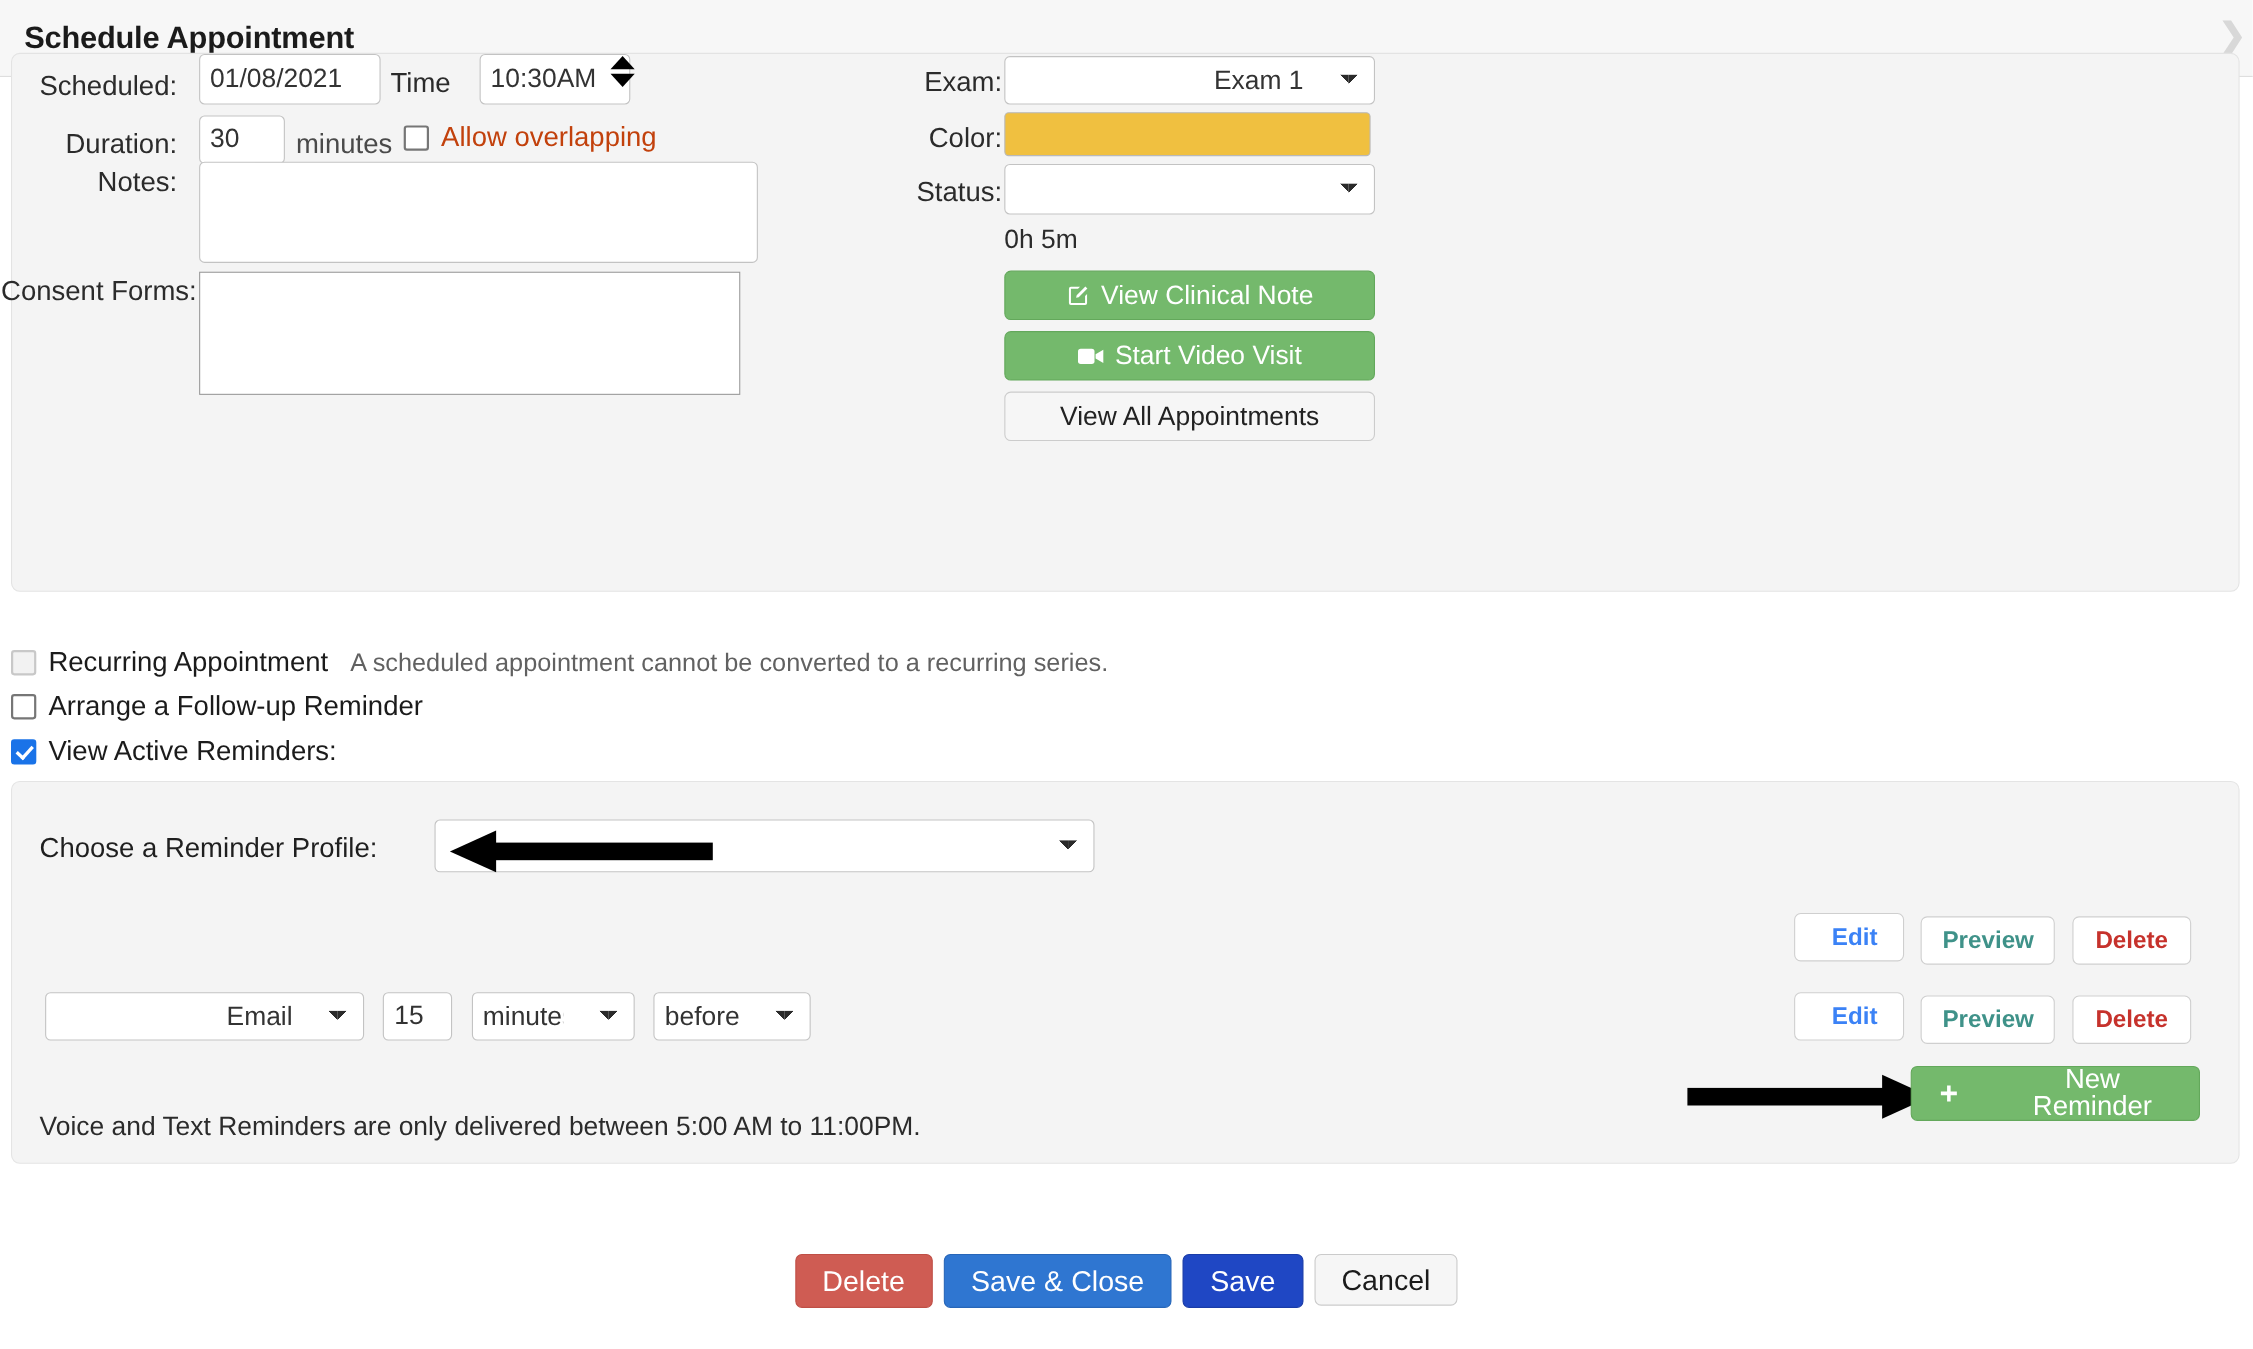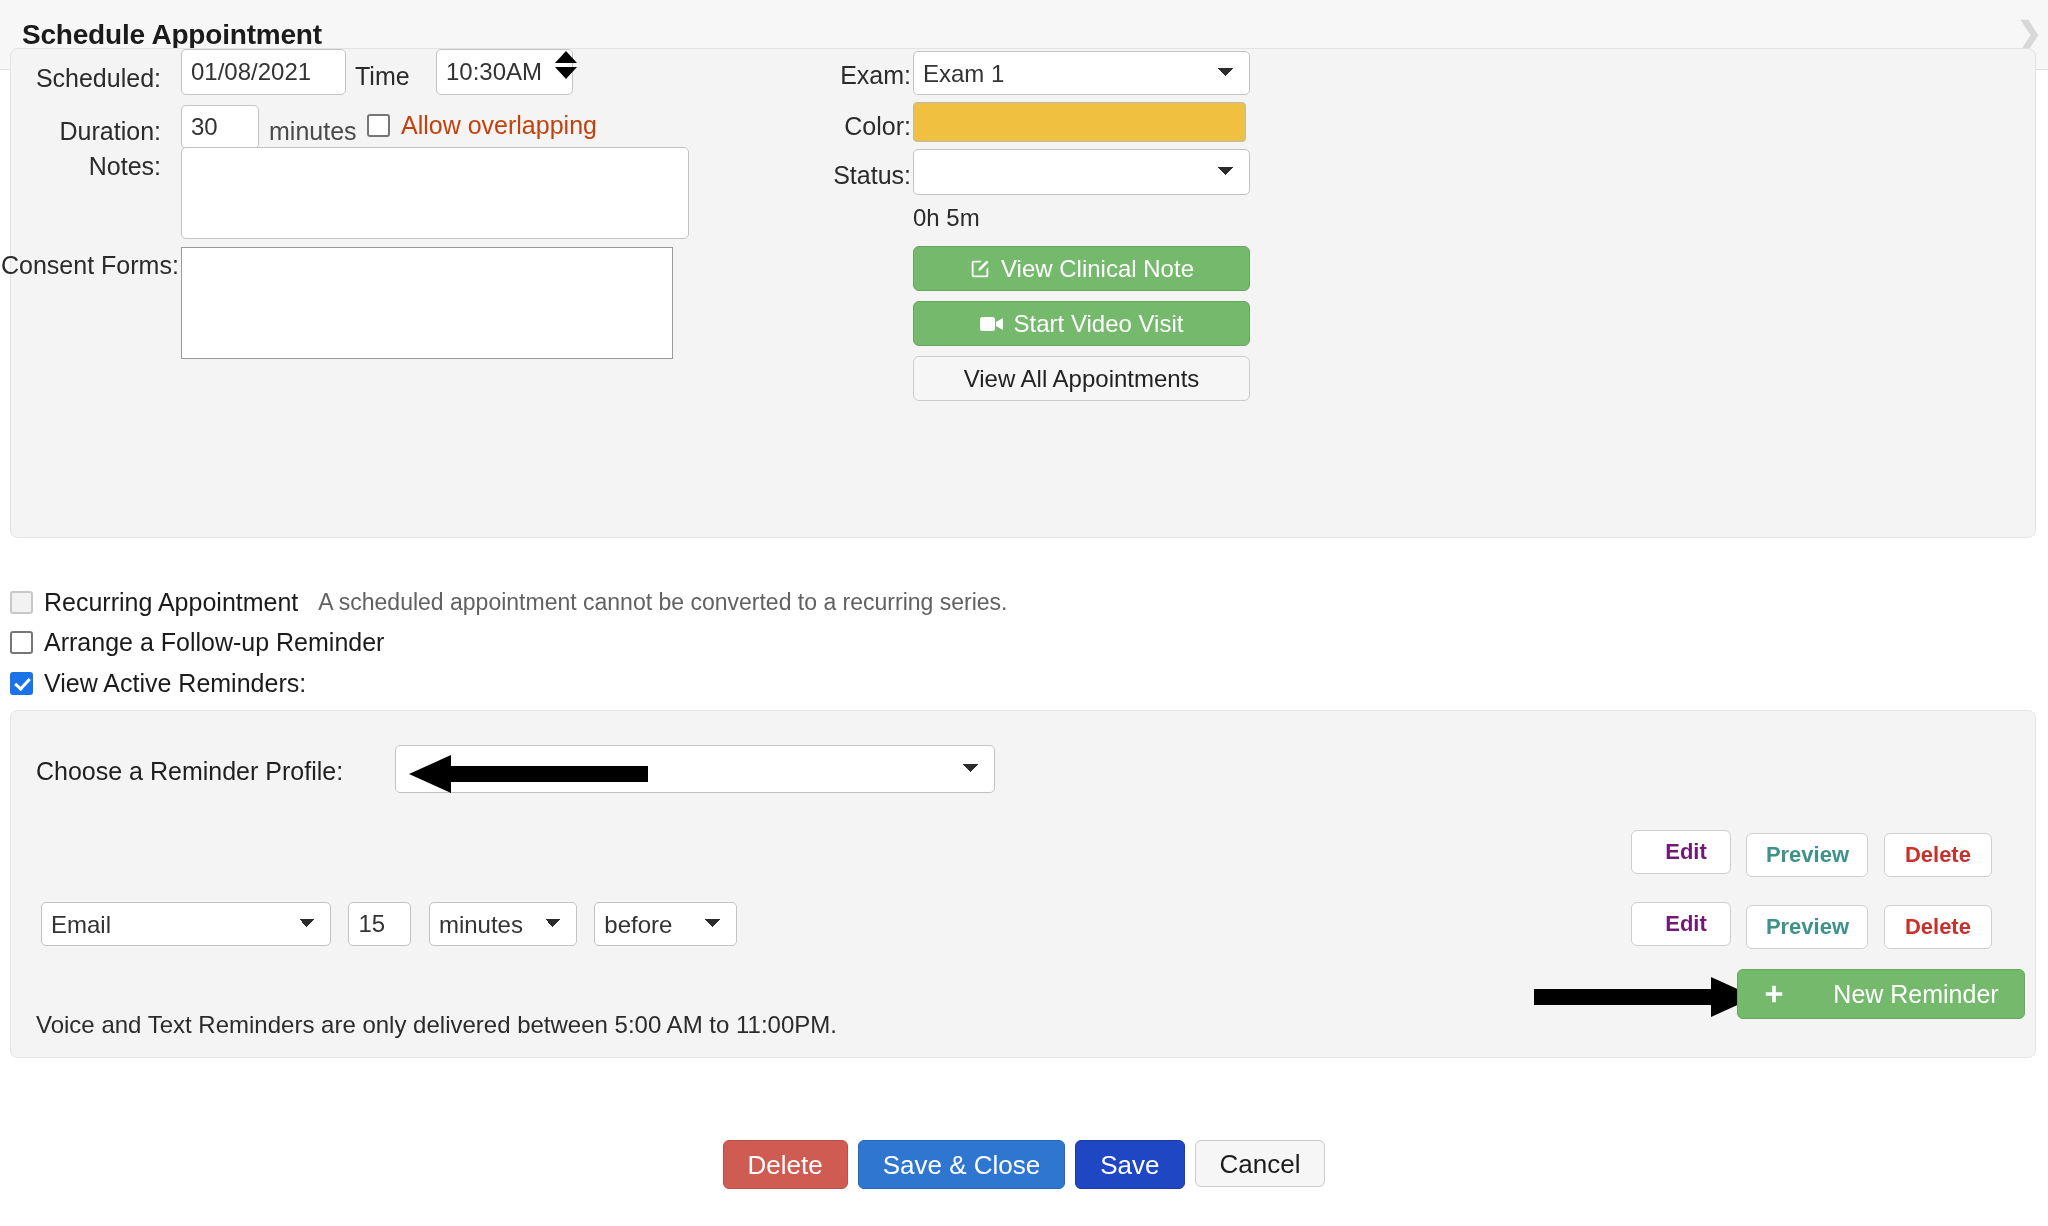--- a/index.html
+++ b/index.html
@@ -60,7 +60,8 @@
       calc(100% - 15px) calc(50% - 1px);
     background-size: 8px 8px, 8px 8px;
     background-repeat: no-repeat;
-    padding-right: 24px;
+    padding-right: 64px;
+    text-align: right;
   }
 
   

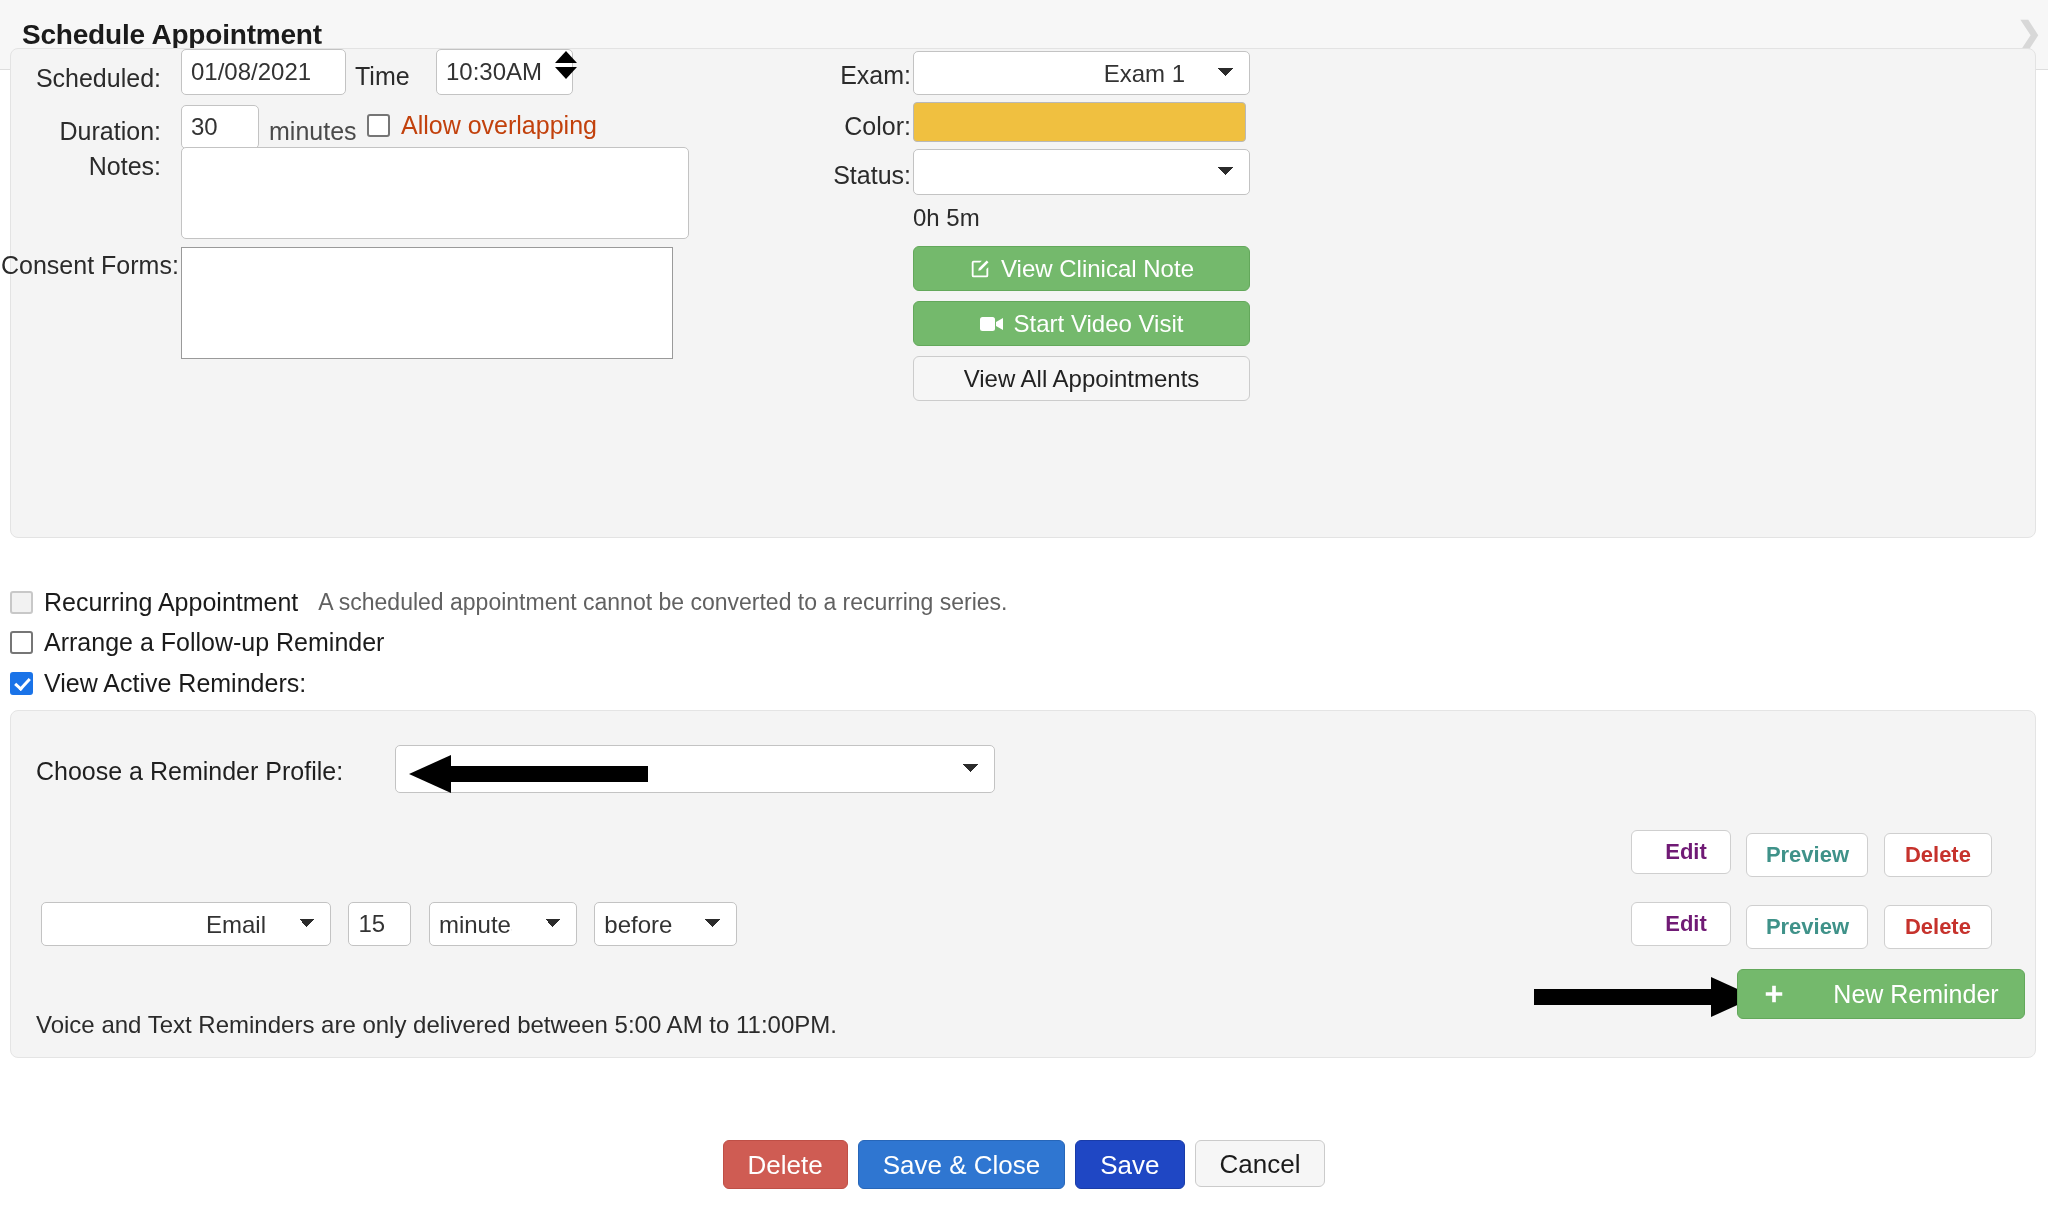--- a/index.html
+++ b/index.html
@@ -162,7 +162,7 @@
     font-weight: bold;
     font-size: 22px;
   }
-  .c-blue { color: #701a75; }
+  .c-blue { color: #3b82f6; }
   .c-teal { color: #3f9289; }
   .c-red  { color: #c6322c; }
 

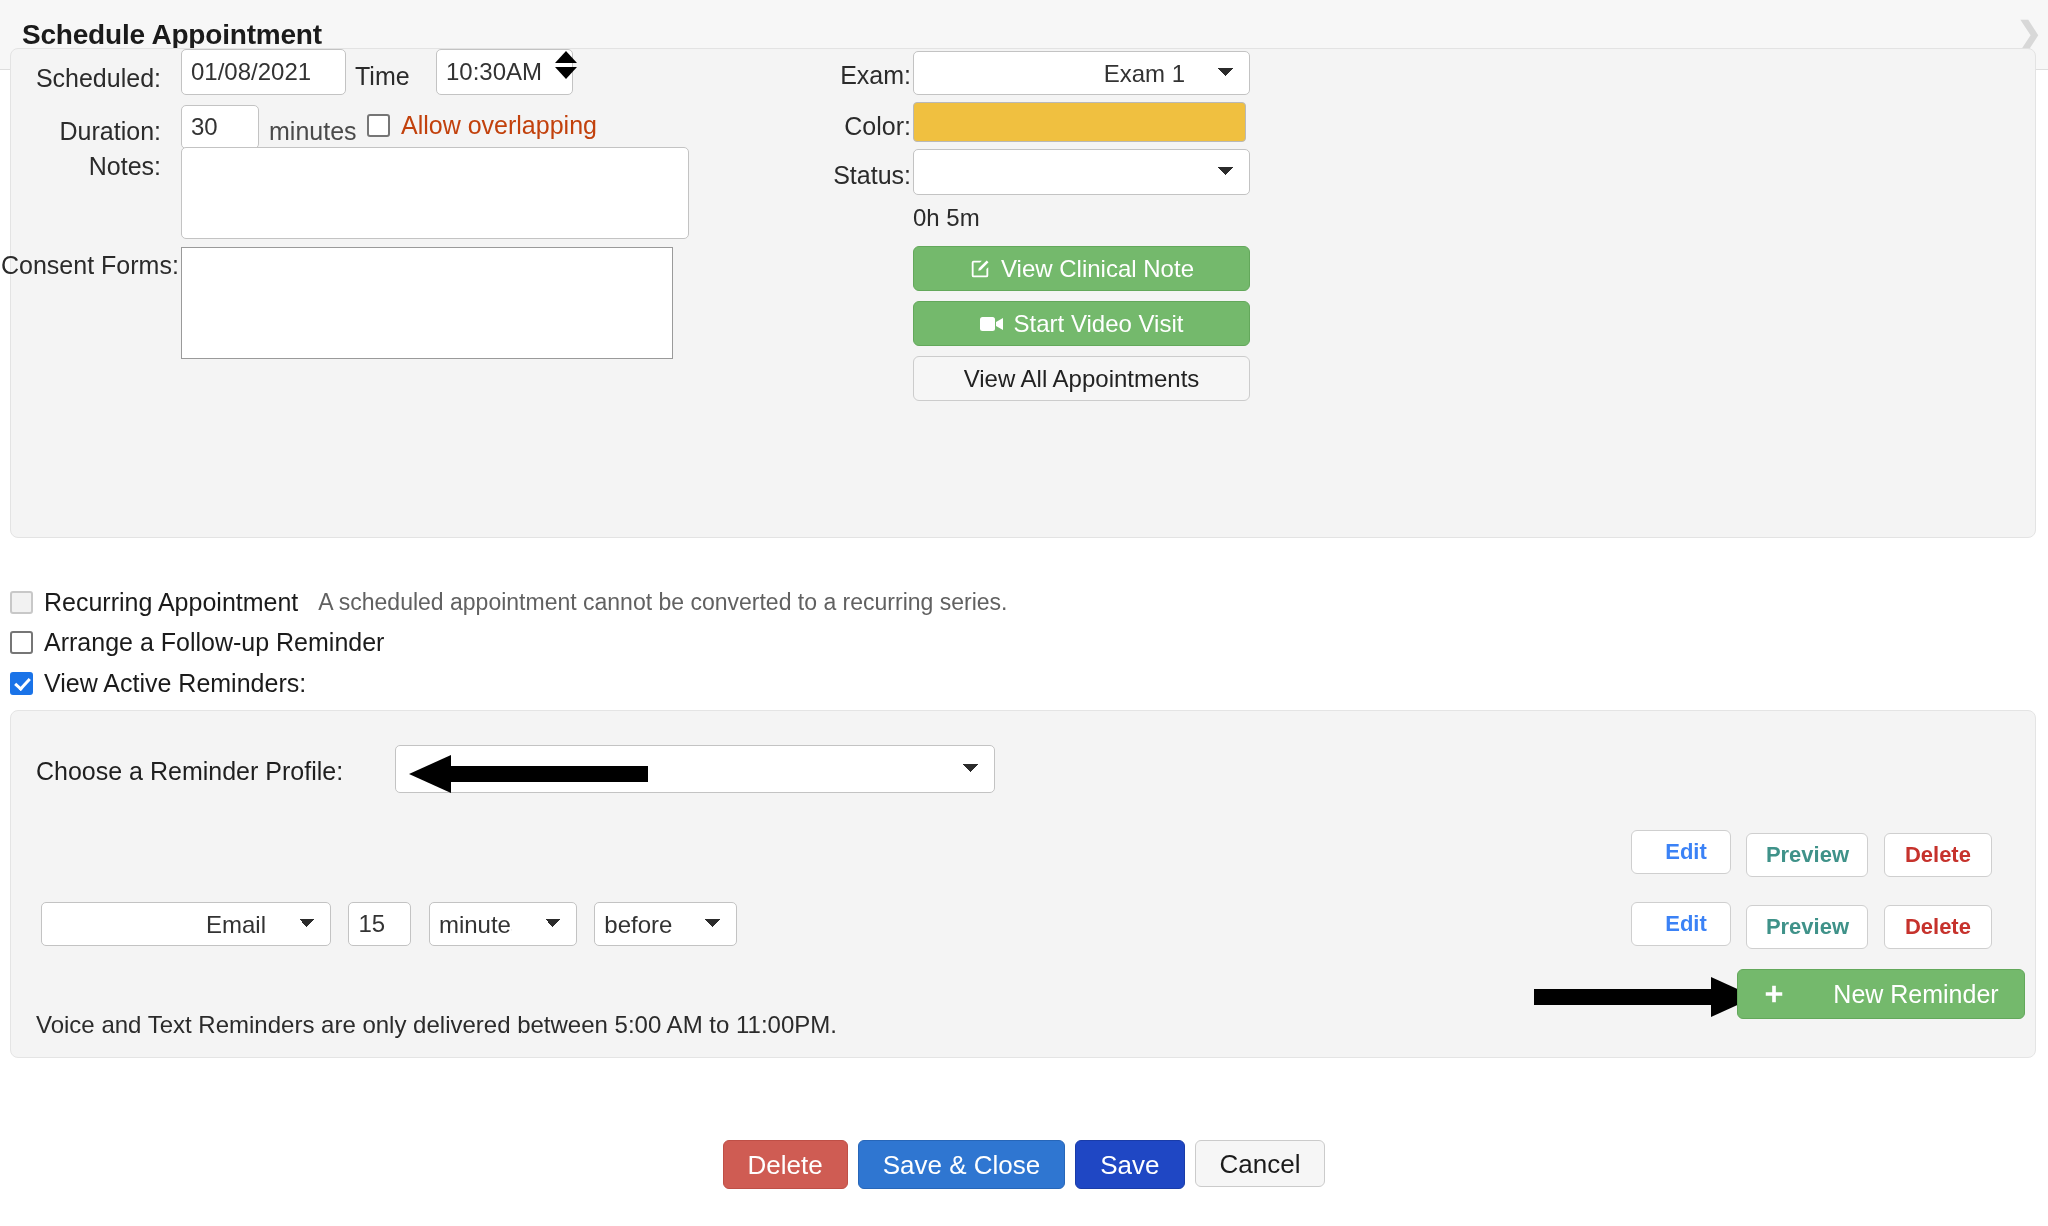--- a/index.html
+++ b/index.html
@@ -346,7 +346,7 @@
   <div class="arrow-head" style="left:1700px; top:266px;
        border-top:20px solid transparent; border-bottom:20px solid transparent; border-left:44px solid #000;"></div>
 
-  <button class="btn btn-green abs" style="left:1726px; top:258px; width:288px; height:50px; font-size:25px;gap:48px;">
+  <button class="btn btn-green abs" style="left:1726px; top:258px; width:263px; height:50px; font-size:25px;gap:48px;">
     <svg width="22" height="22" viewBox="0 0 24 24">
       <path d="M10 3h4v7h7v4h-7v7h-4v-7H3v-4h7V3z" fill="#fff"></path>
     </svg>

